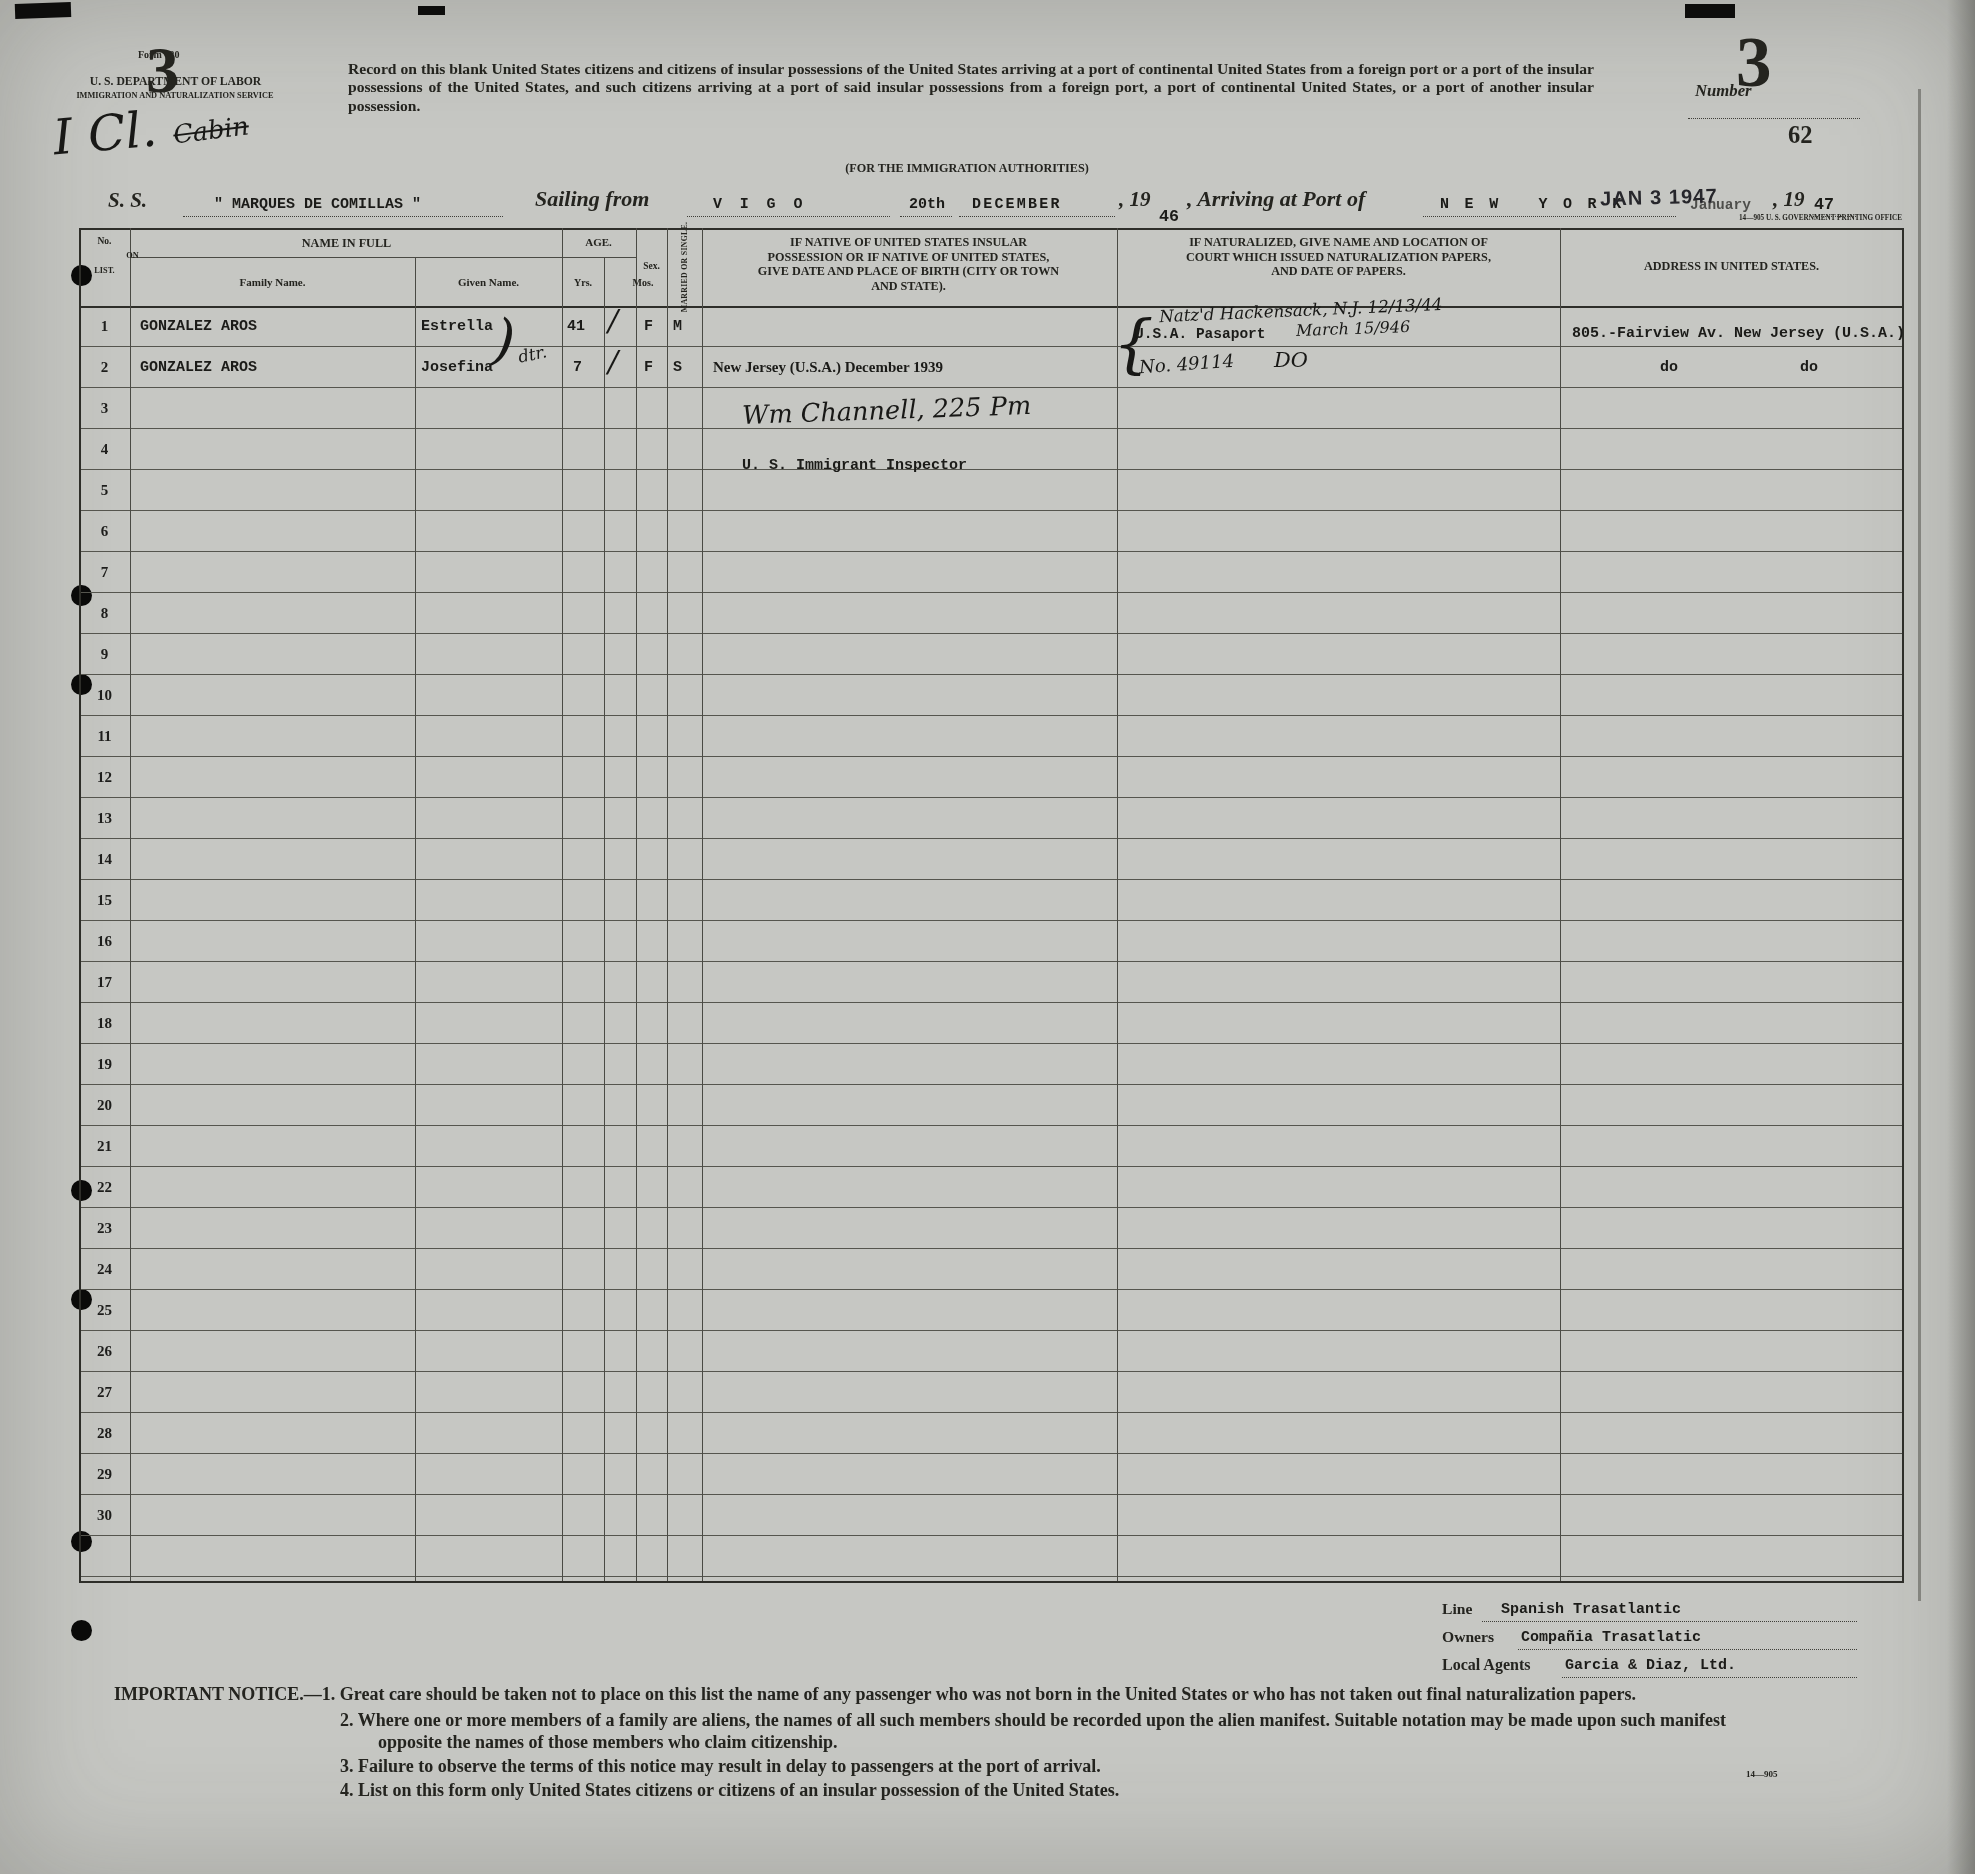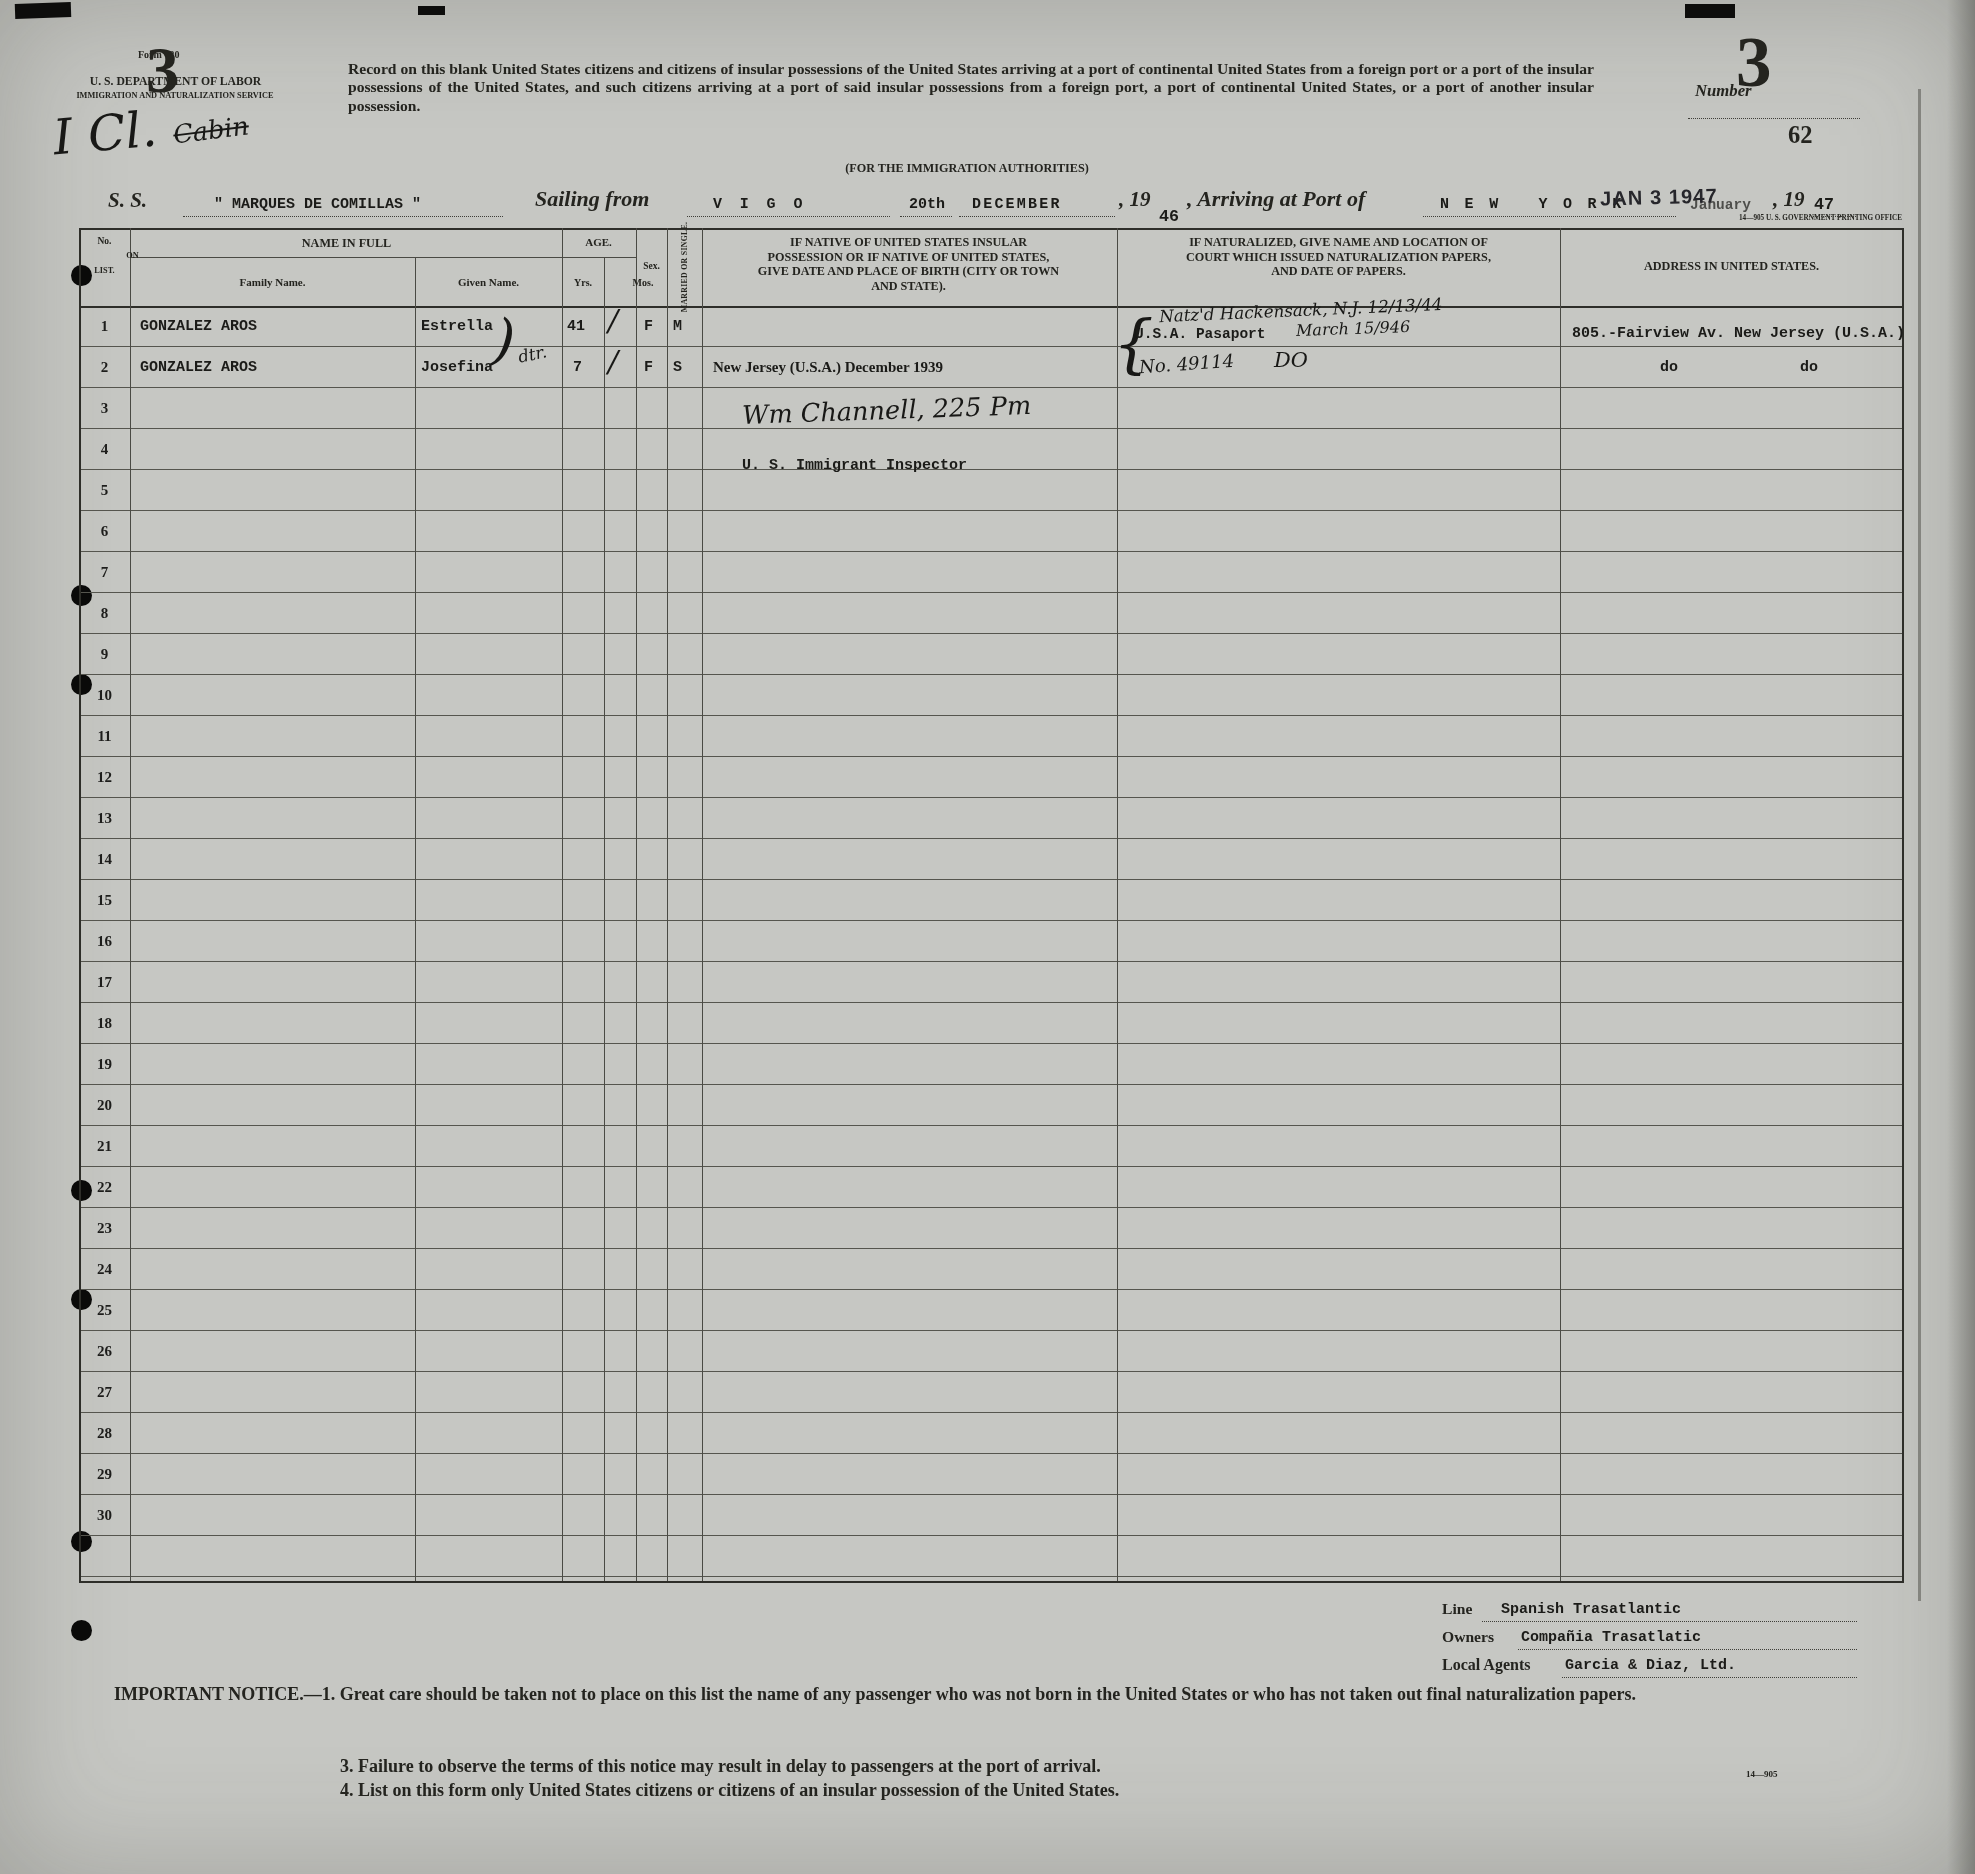--- a/index.html
+++ b/index.html
@@ -187,6 +187,7 @@
   <div class="abs dotline" style="left:1562px;top:1677px;width:295px;"></div>
 
   <div class="abs print" style="left:114px;top:1683px;width:1768px;font-size:18px;line-height:22px;"><span>IMPORTANT NOTICE.—</span><span>1. Great care should be taken not to place on this list the name of any passenger who was not born in the United States or who has not taken out final naturalization papers.</span></div>
+  <div class="abs print" style="left:340px;top:1709px;width:1401px;font-size:18px;line-height:22px;padding-left:38px;text-indent:-38px;">2. Where one or more members of a family are aliens, the names of all such members should be recorded upon the alien manifest.  Suitable notation may be made upon such manifest opposite the names of those members who claim citizenship.</div>
   <div class="abs print" style="left:340px;top:1756px;width:1557px;font-size:18px;">3. Failure to observe the terms of this notice may result in delay to passengers at the port of arrival.</div>
   <div class="abs print" style="left:340px;top:1780px;width:1557px;font-size:18px;">4. List on this form only United States citizens or citizens of an insular possession of the United States.</div>
   <div class="abs print" style="left:1746px;top:1769px;font-size:9px;">14—905</div>

